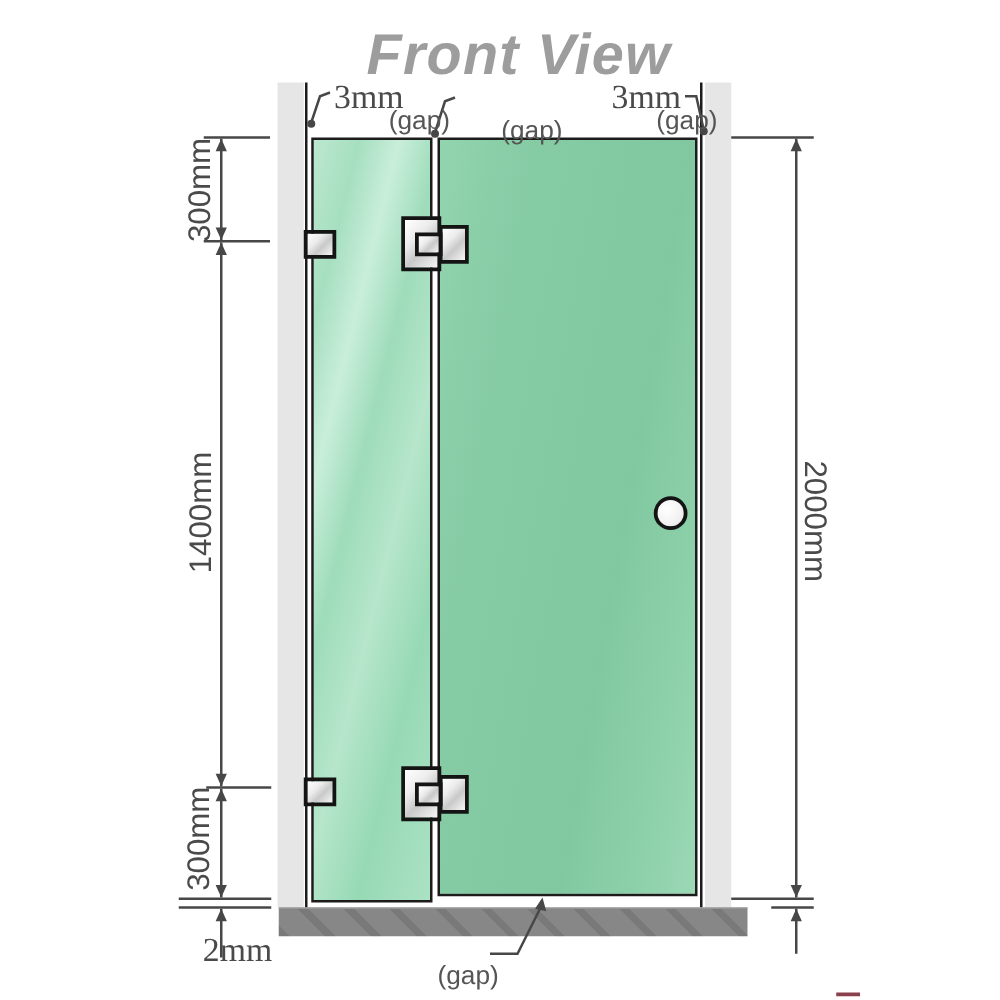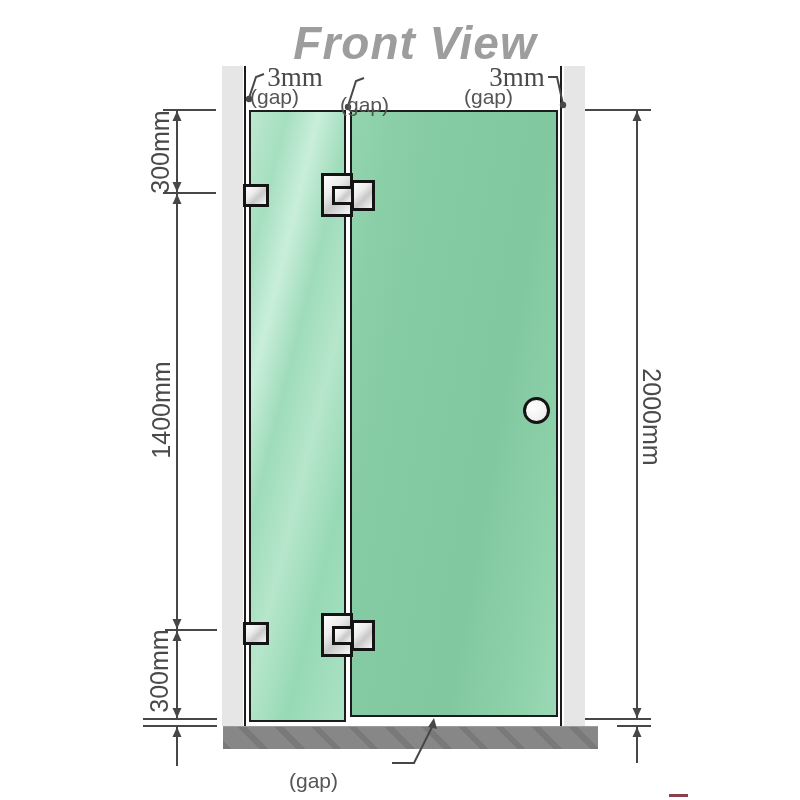--- a/index.html
+++ b/index.html
@@ -56,7 +56,7 @@
 
   
   .dim-label{color:#4a4a4a;font-size:27px;line-height:1.0;text-align:center;width:110px;font-family:Liberation Serif, serif;}
-  .gap-label{color:#555555;font-size:21px;line-height:1.0;text-align:left;width:110px;}
+  .gap-label{color:#555555;font-size:21px;line-height:1.0;text-align:right;width:110px;}
   .vlabel{color:#4a4a4a;font-size:25px;line-height:26px;text-align:center;
     width:120px;height:26px;}
   .rot-ccw{transform:rotate(-90deg);}

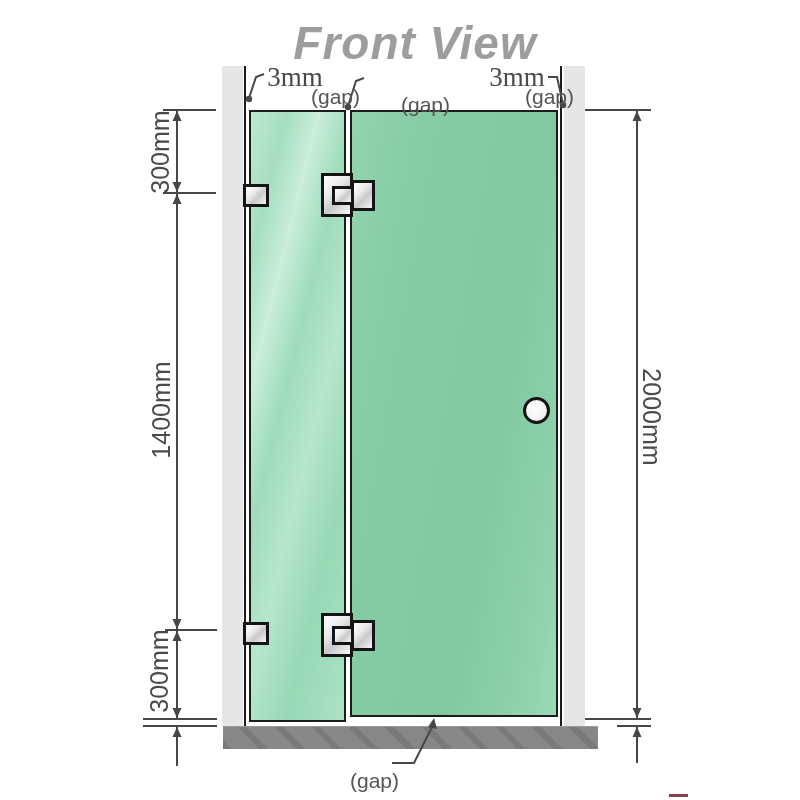--- a/index.html
+++ b/index.html
@@ -159,6 +159,7 @@
 
   <div class="abs vlabel rot-cw" style="left:592px;top:404px;">2000mm</div>
 
+  <div class="abs dim-label" style="left:135px;top:747px;">2mm</div>
   <div class="abs gap-label" style="left:289px;top:770px;">(gap)</div>
 
   <div class="abs red-sliver"></div>

